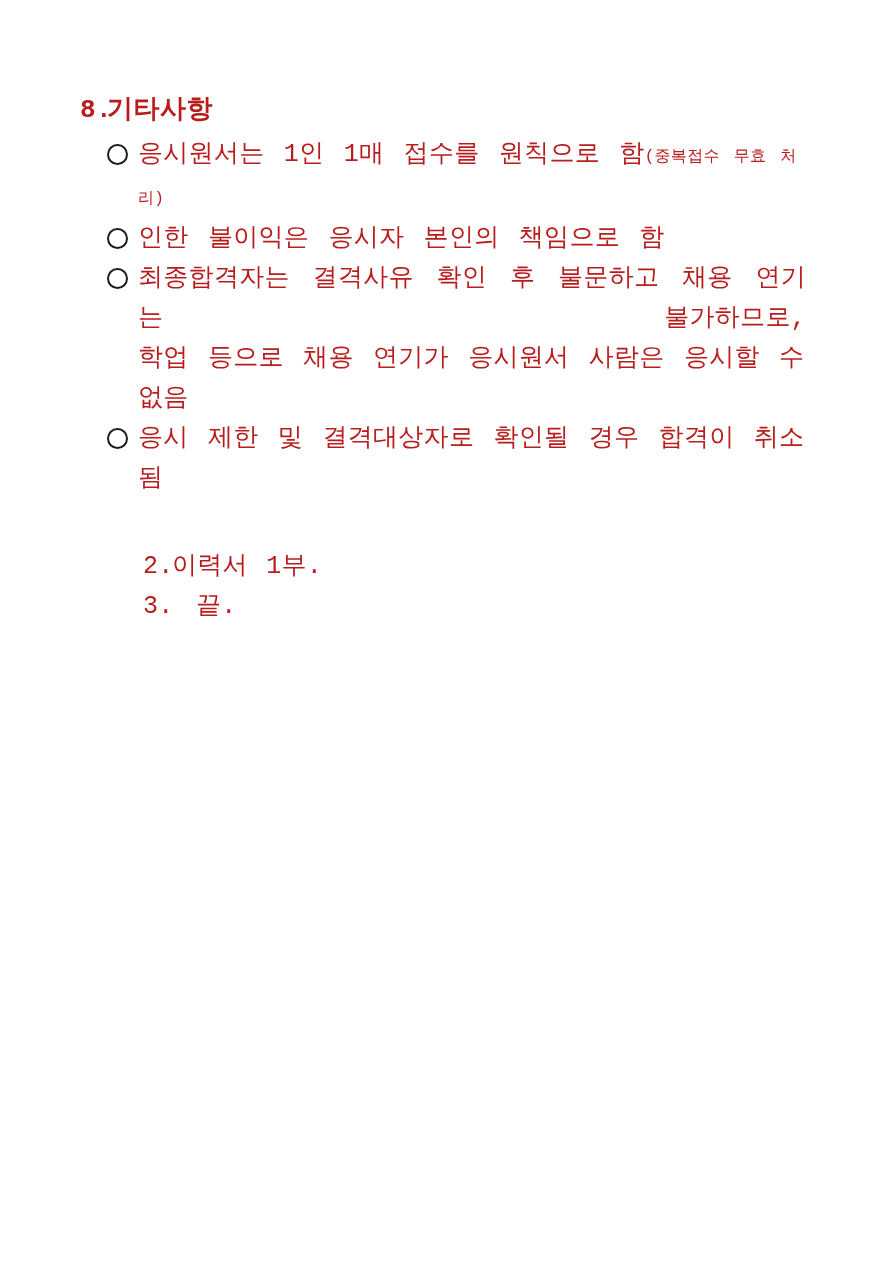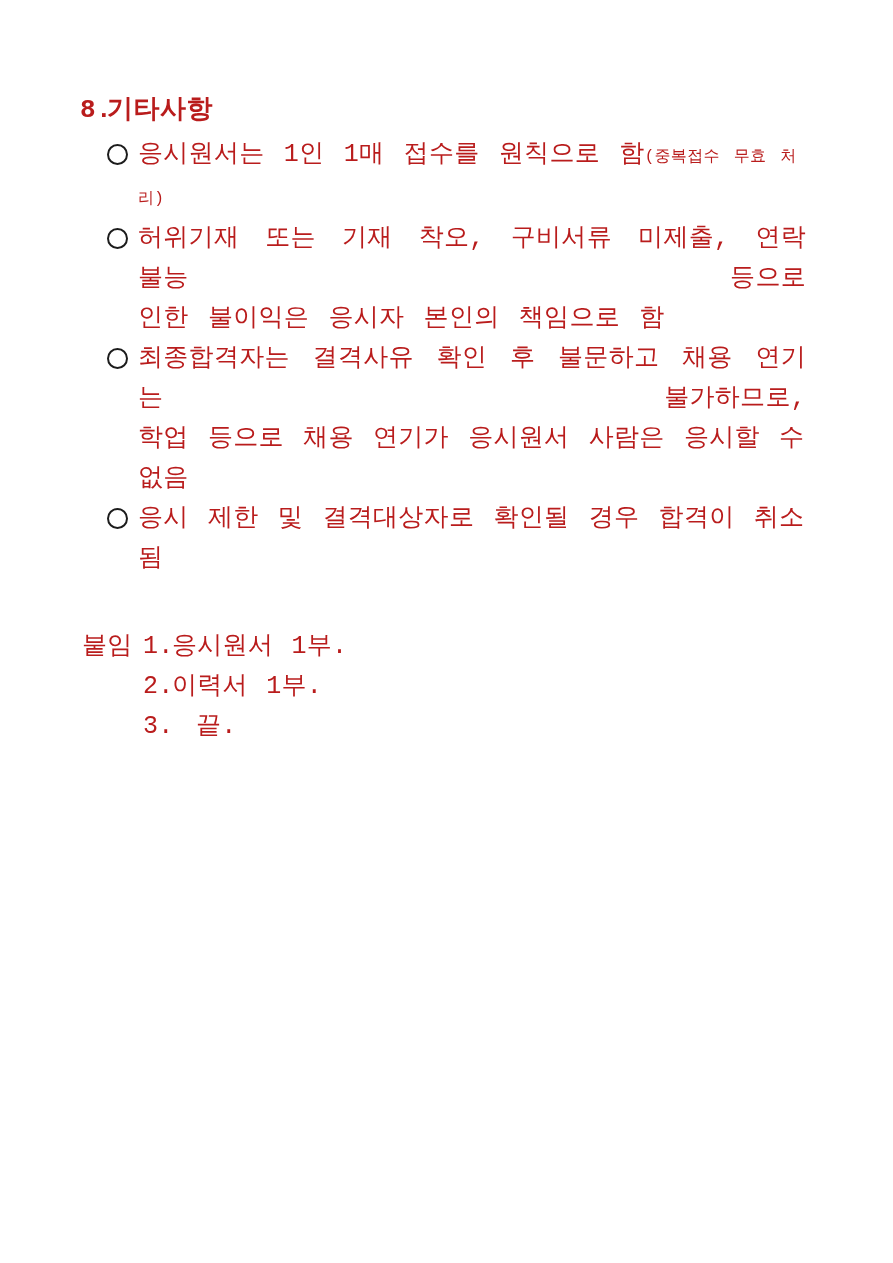--- a/index.html
+++ b/index.html
@@ -93,7 +93,6 @@
       <div class="bullet-item">
         <span class="marker"></span>
         <div class="btext">
-          <div class="line jfull">허위기재 또는 기재 착오, 구비서류 미제출, 연락 불능 등으로</div>
           <div class="line">인한 불이익은 응시자 본인의 책임으로 함</div>
         </div>
       </div>

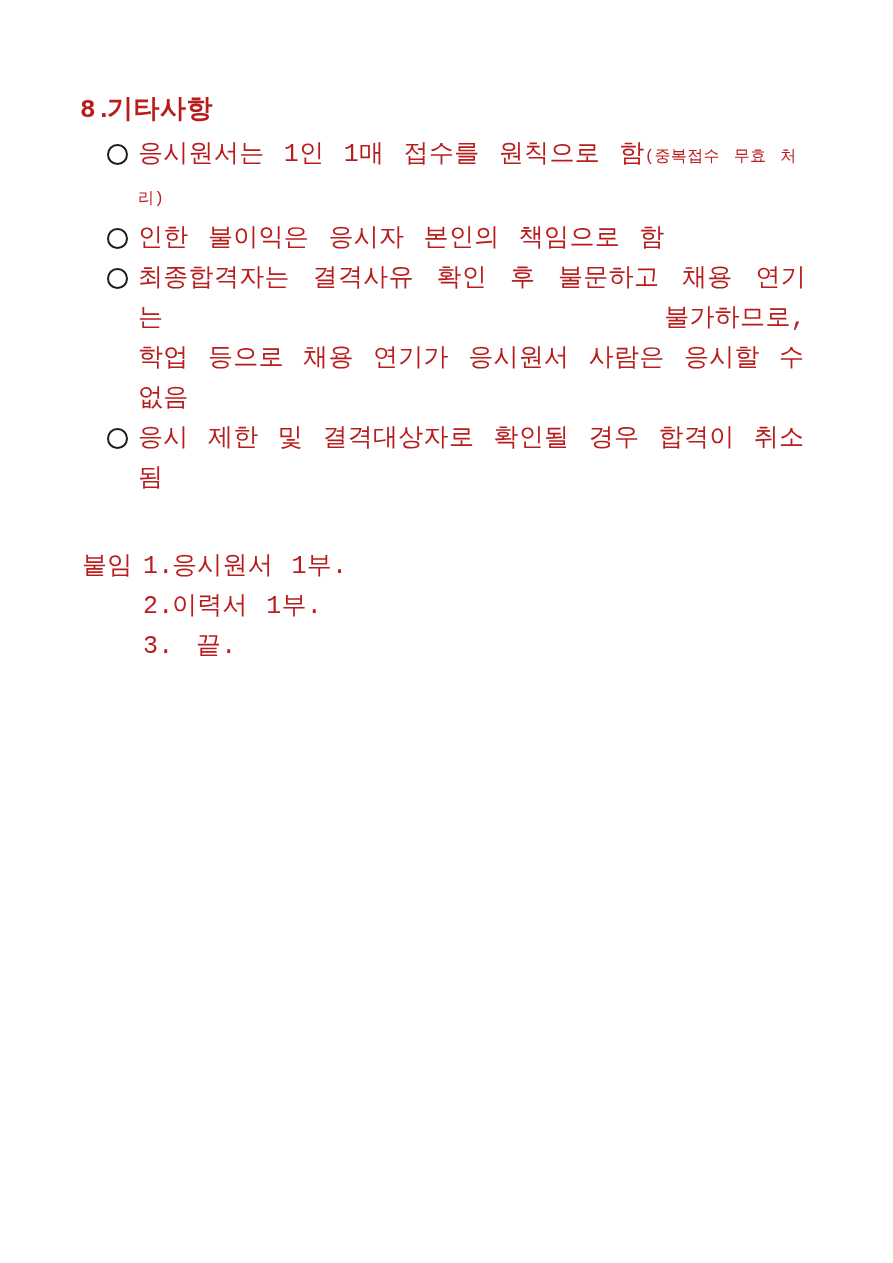--- a/index.html
+++ b/index.html
@@ -117,11 +117,6 @@
 
     <div class="attachments">
       <div class="att-row">
-        <span class="att-label">붙임</span>
-        <span class="att-num">1.</span>
-        <span class="att-text">응시원서 1부.</span>
-      </div>
-      <div class="att-row">
         <span class="att-label"></span>
         <span class="att-num">2.</span>
         <span class="att-text">이력서 1부.</span>

